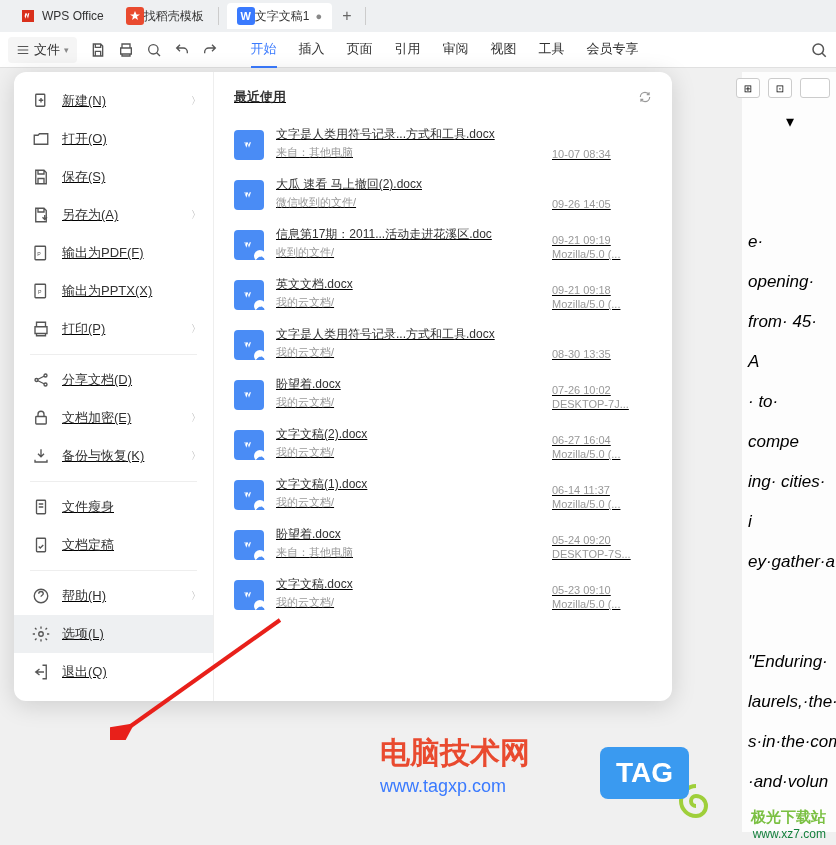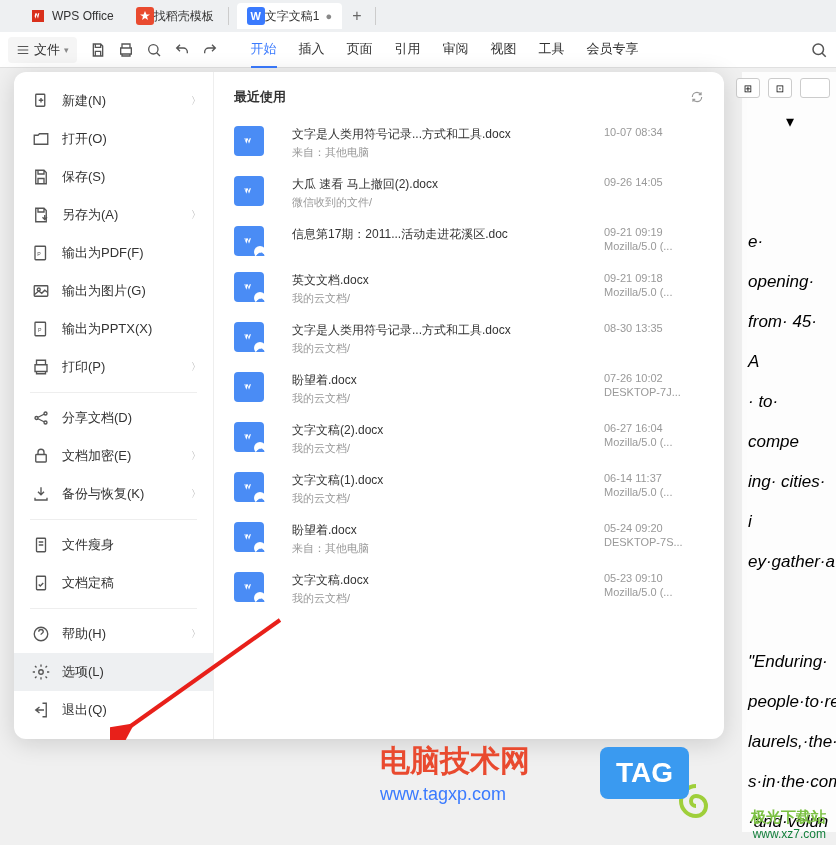--- a/index.html
+++ b/index.html
@@ -5,7 +5,7 @@
 * { margin: 0; padding: 0; box-sizing: border-box; font-family: "Microsoft YaHei", "PingFang SC", sans-serif; }
 body { width: 836px; height: 845px; background: #f0f0f0; overflow: hidden; position: relative; }
 
-.title-bar { height: 32px; background: #eef0f2; display: flex; align-items: center; padding: 0 22px; }
+.title-bar { height: 32px; background: #eef0f2; display: flex; align-items: center; padding: 0 12px; }
 .title-app { display: flex; align-items: center; gap: 6px; padding: 0 8px; height: 26px; font-size: 12px; color: #333; }
 .wps-logo { width: 16px; height: 16px; }
 .tab { display: flex; align-items: center; gap: 0; padding: 0 10px; height: 26px; font-size: 12px; color: #333; margin-left: 4px; border-radius: 4px 4px 0 0; }

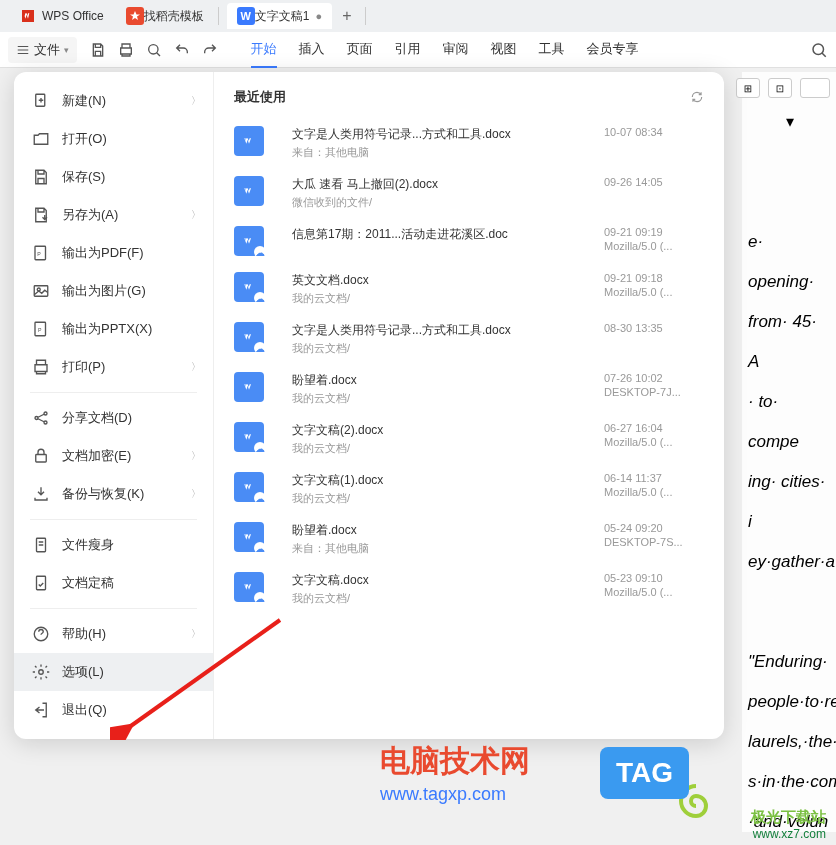--- a/index.html
+++ b/index.html
@@ -25,7 +25,7 @@
 .menu-tab.active { color: #3a7afe; border-bottom: 2px solid #3a7afe; }
 .search-icon { margin-left: auto; color: #666; }
 
-.dropdown-panel { position: absolute; top: 72px; left: 14px; width: 710px; background: #fff; border-radius: 12px; box-shadow: 0 4px 24px rgba(0,0,0,0.15); display: flex; z-index: 100; }
+.dropdown-panel { position: absolute; top: 72px; left: 14px; width: 658px; background: #fff; border-radius: 12px; box-shadow: 0 4px 24px rgba(0,0,0,0.15); display: flex; z-index: 100; text-decoration: underline; }
 .dd-left { width: 200px; padding: 10px 0; border-right: 1px solid #eee; }
 .dd-item { display: flex; align-items: center; padding: 10px 18px; font-size: 13px; color: #333; gap: 12px; position: relative; }
 .dd-item.highlighted { background: #eef0f2; }

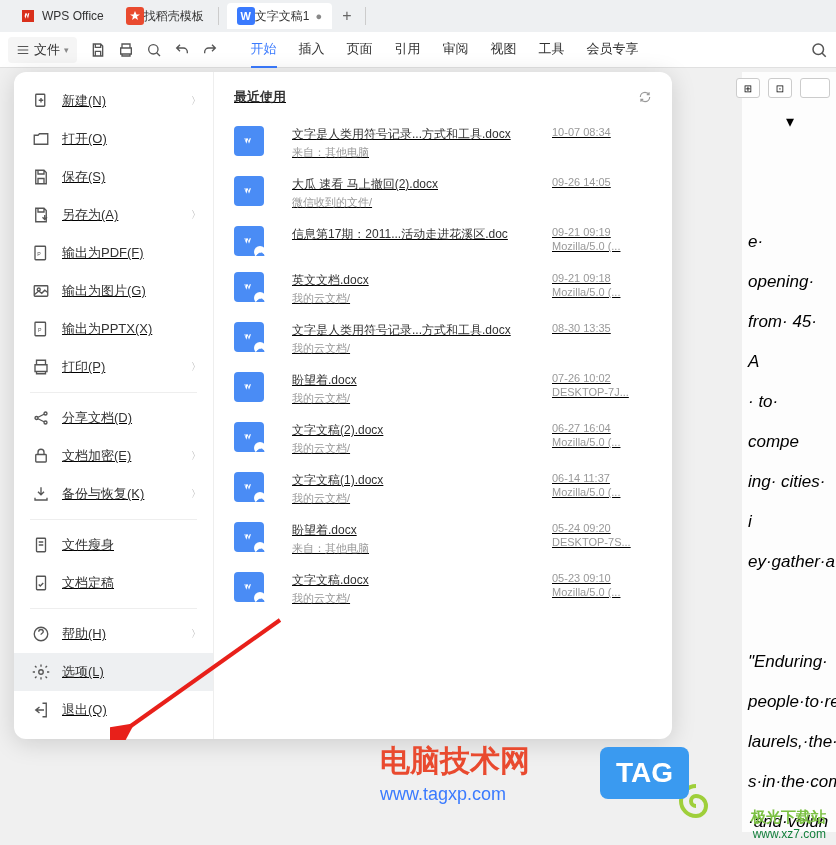--- a/index.html
+++ b/index.html
@@ -36,7 +36,7 @@
 .dd-right { flex: 1; padding: 16px 20px; }
 .dd-right-header { display: flex; align-items: center; gap: 10px; font-size: 13px; font-weight: 600; color: #333; margin-bottom: 12px; justify-content: space-between; }
 .refresh-icon { width: 14px; height: 14px; color: #999; }
-.recent-item { display: flex; align-items: flex-start; gap: 28px; padding: 8px 0; }
+.recent-item { display: flex; align-items: flex-end; gap: 12px; padding: 8px 0; }
 .recent-icon { width: 30px; height: 30px; background: #4a8cf5; border-radius: 4px; display: flex; align-items: center; justify-content: center; color: #fff; font-size: 14px; flex-shrink: 0; position: relative; }
 .recent-icon.cloud::after { content: "☁"; position: absolute; bottom: -2px; right: -2px; font-size: 10px; background: #fff; border-radius: 50%; width: 12px; height: 12px; display: flex; align-items: center; justify-content: center; color: #4a8cf5; }
 .recent-info { flex: 1; min-width: 0; }

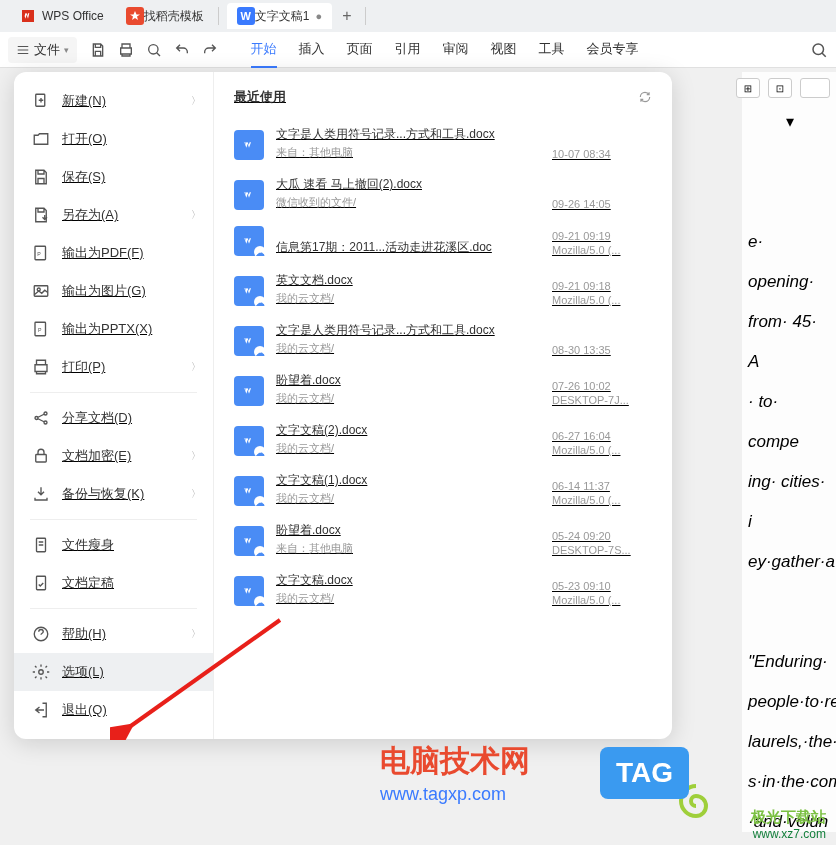--- a/index.html
+++ b/index.html
@@ -339,6 +339,7 @@
           </div>
     <div class="recent-info">
       <div class="recent-name">信息第17期：2011...活动走进花溪区.doc</div>
+      <div class="recent-source">收到的文件/</div>
     </div>
     <div class="recent-meta">
       <div class="recent-date">09-21 09:19</div>

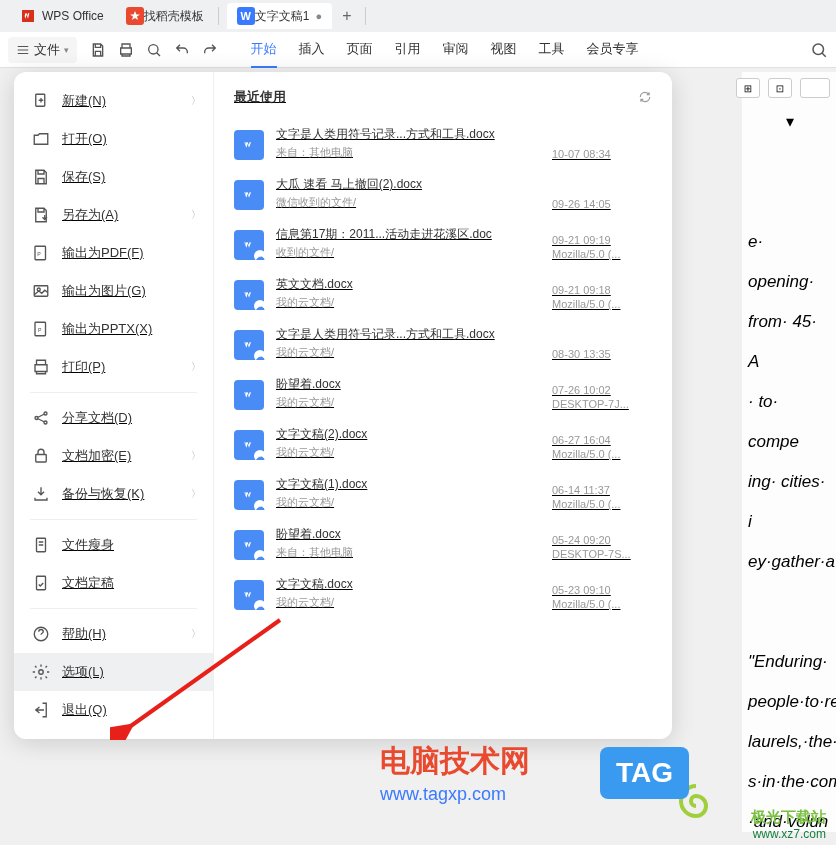--- a/index.html
+++ b/index.html
@@ -210,14 +210,6 @@
       </div>
       <div class="dd-item">
         <svg class="dd-item-icon" viewBox="0 0 24 24" fill="none" stroke="#555" stroke-width="1.8">
-          <rect x="3" y="5" width="18" height="14" rx="1"></rect>
-          <circle cx="9" cy="10" r="2"></circle>
-          <path d="M3 17l6-5 4 3 4-4 4 3"></path>
-        </svg>
-        <span>输出为图片(G)</span>
-      </div>
-      <div class="dd-item">
-        <svg class="dd-item-icon" viewBox="0 0 24 24" fill="none" stroke="#555" stroke-width="1.8">
           <rect x="4" y="3" width="14" height="18" rx="1"></rect>
           <text x="8" y="16" font-size="7" stroke="none" fill="#555">P</text>
         </svg>

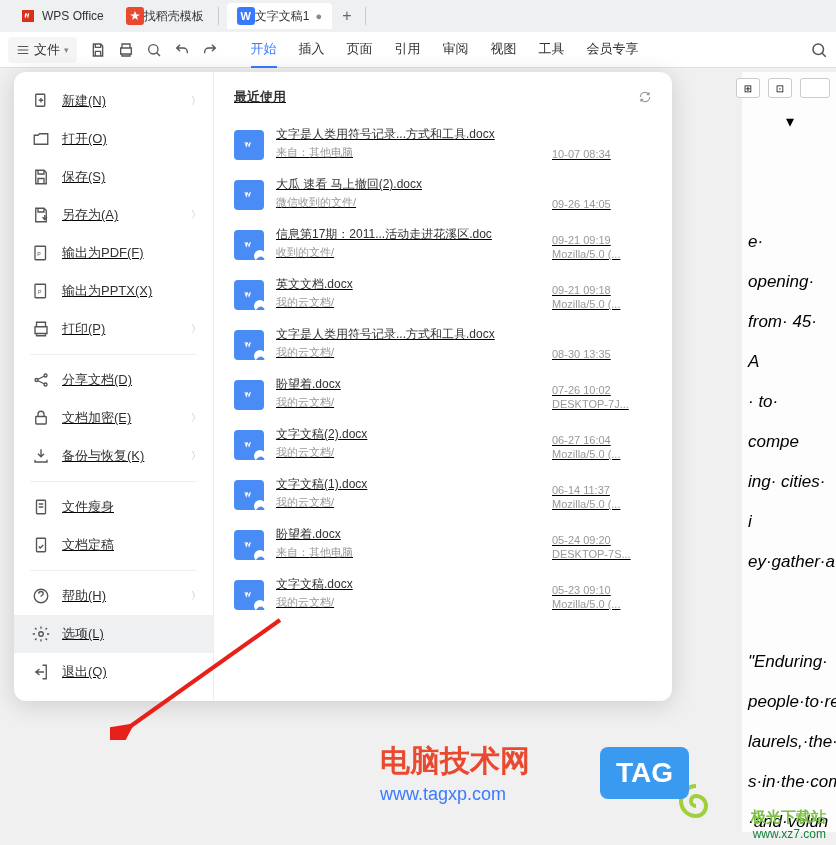--- a/index.html
+++ b/index.html
@@ -155,7 +155,6 @@
   <div>ey·gather·a</div>
   <div style="height:60px"></div>
   <div>"Enduring·</div>
-  <div>people·to·re</div>
   <div>laurels,·the·</div>
   <div>s·in·the·com</div>
   <div>·and·volun</div>

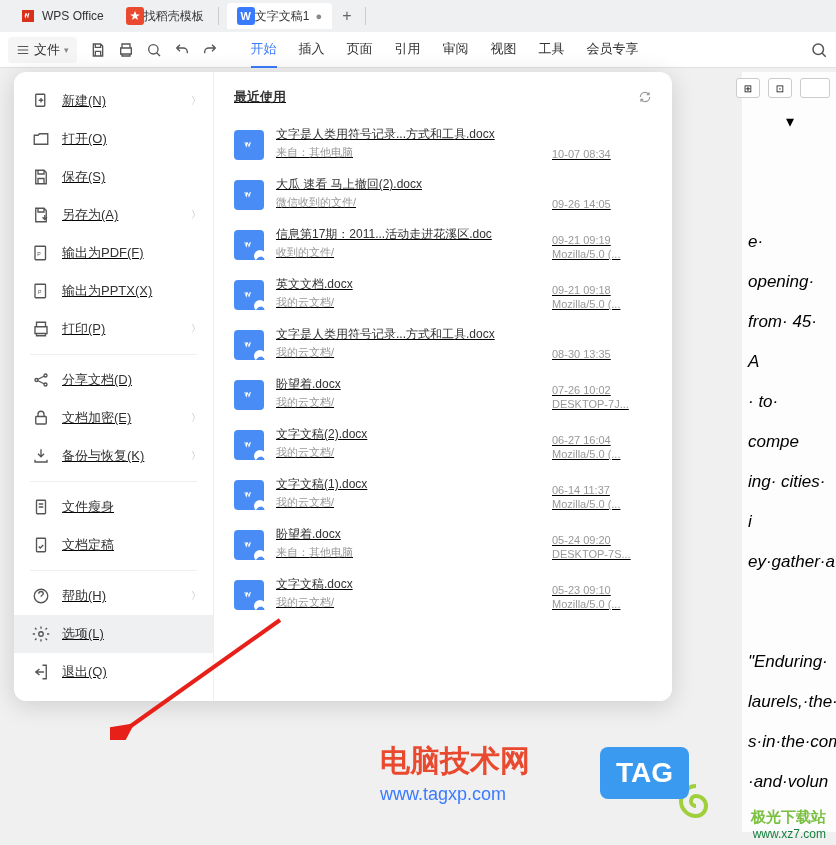--- a/index.html
+++ b/index.html
@@ -54,7 +54,7 @@
 
 .arrow-annotation { position: absolute; top: 610px; left: 110px; width: 180px; height: 130px; z-index: 200; pointer-events: none; }
 
-.watermark1 { position: absolute; bottom: 40px; left: 380px; z-index: 300; font-family: "Microsoft YaHei"; }
+.watermark1 { position: absolute; bottom: 48px; left: 380px; z-index: 300; font-family: "Microsoft YaHei"; }
 .watermark1-text { font-size: 30px; font-weight: bold; color: #e94a2f; }
 .watermark1-url { font-size: 18px; color: #3a7afe; margin-top: 2px; }
 .tag-badge { position: absolute; bottom: 46px; left: 600px; z-index: 300; background: #3a9af0; color: #fff; font-weight: bold; font-size: 28px; padding: 10px 16px; border-radius: 8px; font-family: Arial; }

